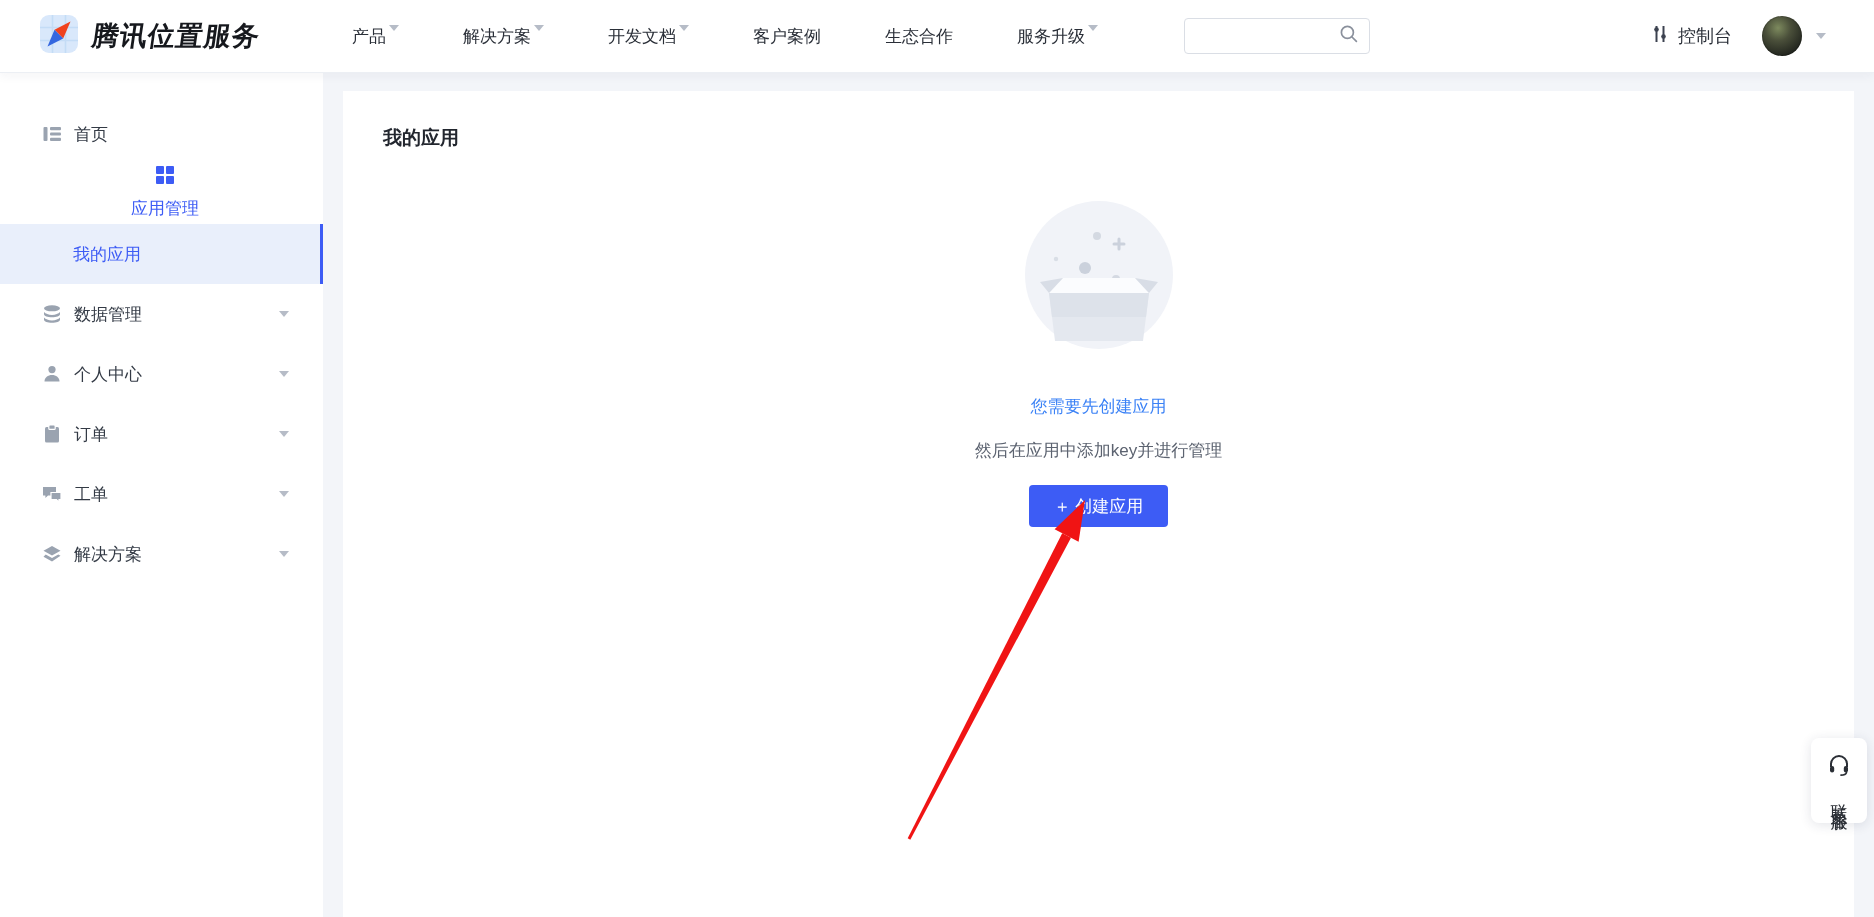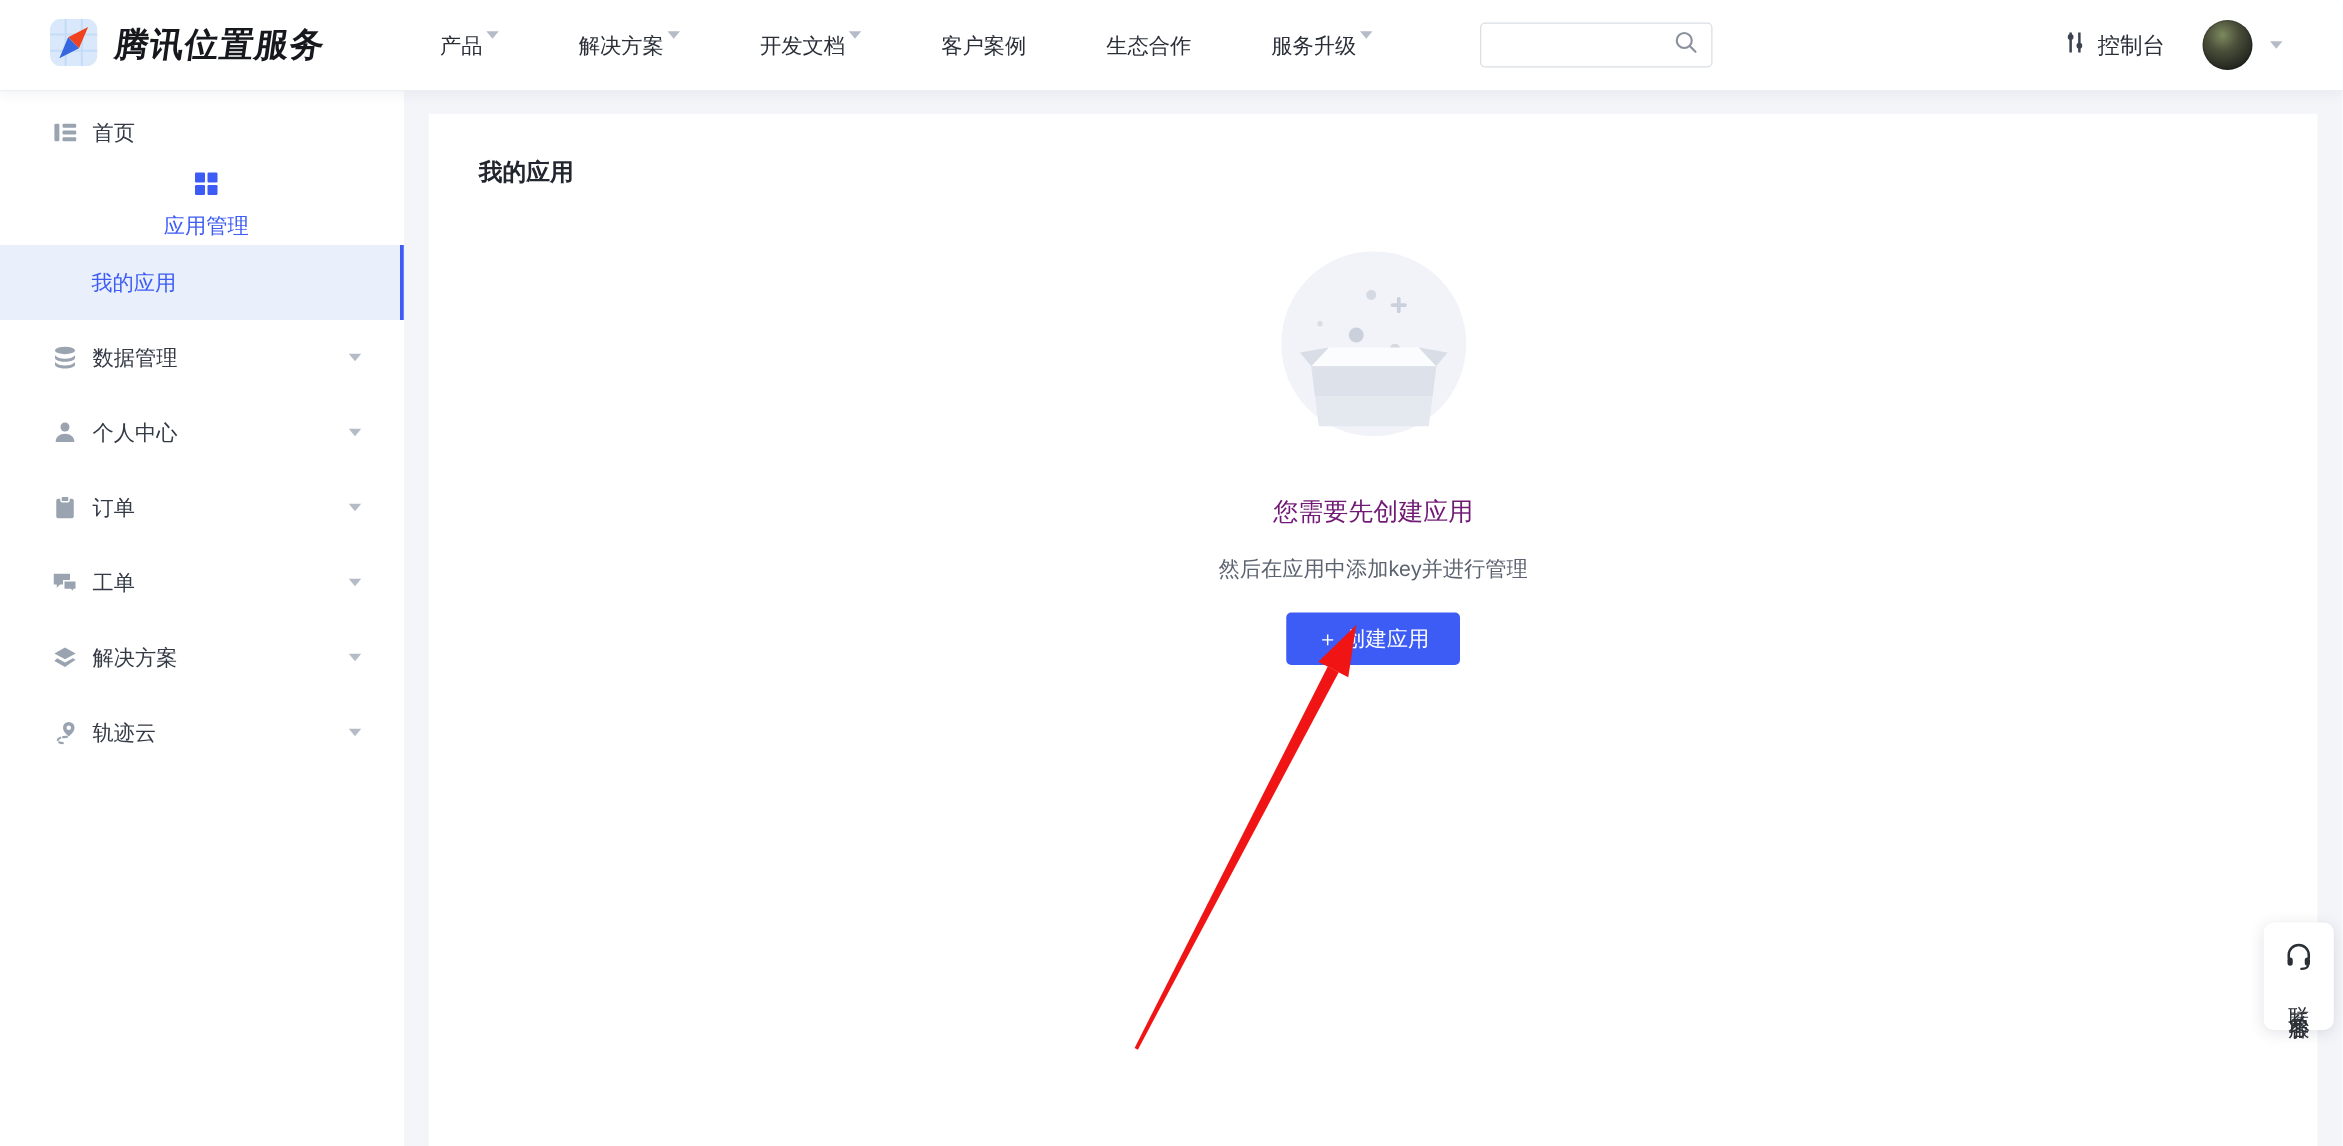--- a/index.html
+++ b/index.html
@@ -31,7 +31,7 @@
     box-shadow:inset 0 0 0 1px rgba(0,0,0,.15); }
 
   
-  .sidebar { position:absolute; left:0; top:72px; bottom:0; width:323px; background:#fff; padding-top:4px; z-index:10;font-family:Liberation Mono, monospace; }
+  .sidebar { position:absolute; left:0; top:72px; bottom:0; width:323px; background:#fff; padding-top:32px; z-index:10;font-family:Liberation Mono, monospace; }
   .side-item { height:60px; display:flex; align-items:center; padding:0 34px 0 41px; gap:11px;
     font-size:17px; color:#333A45; cursor:pointer; position:relative; }
   .side-item .lbl { white-space:nowrap; }

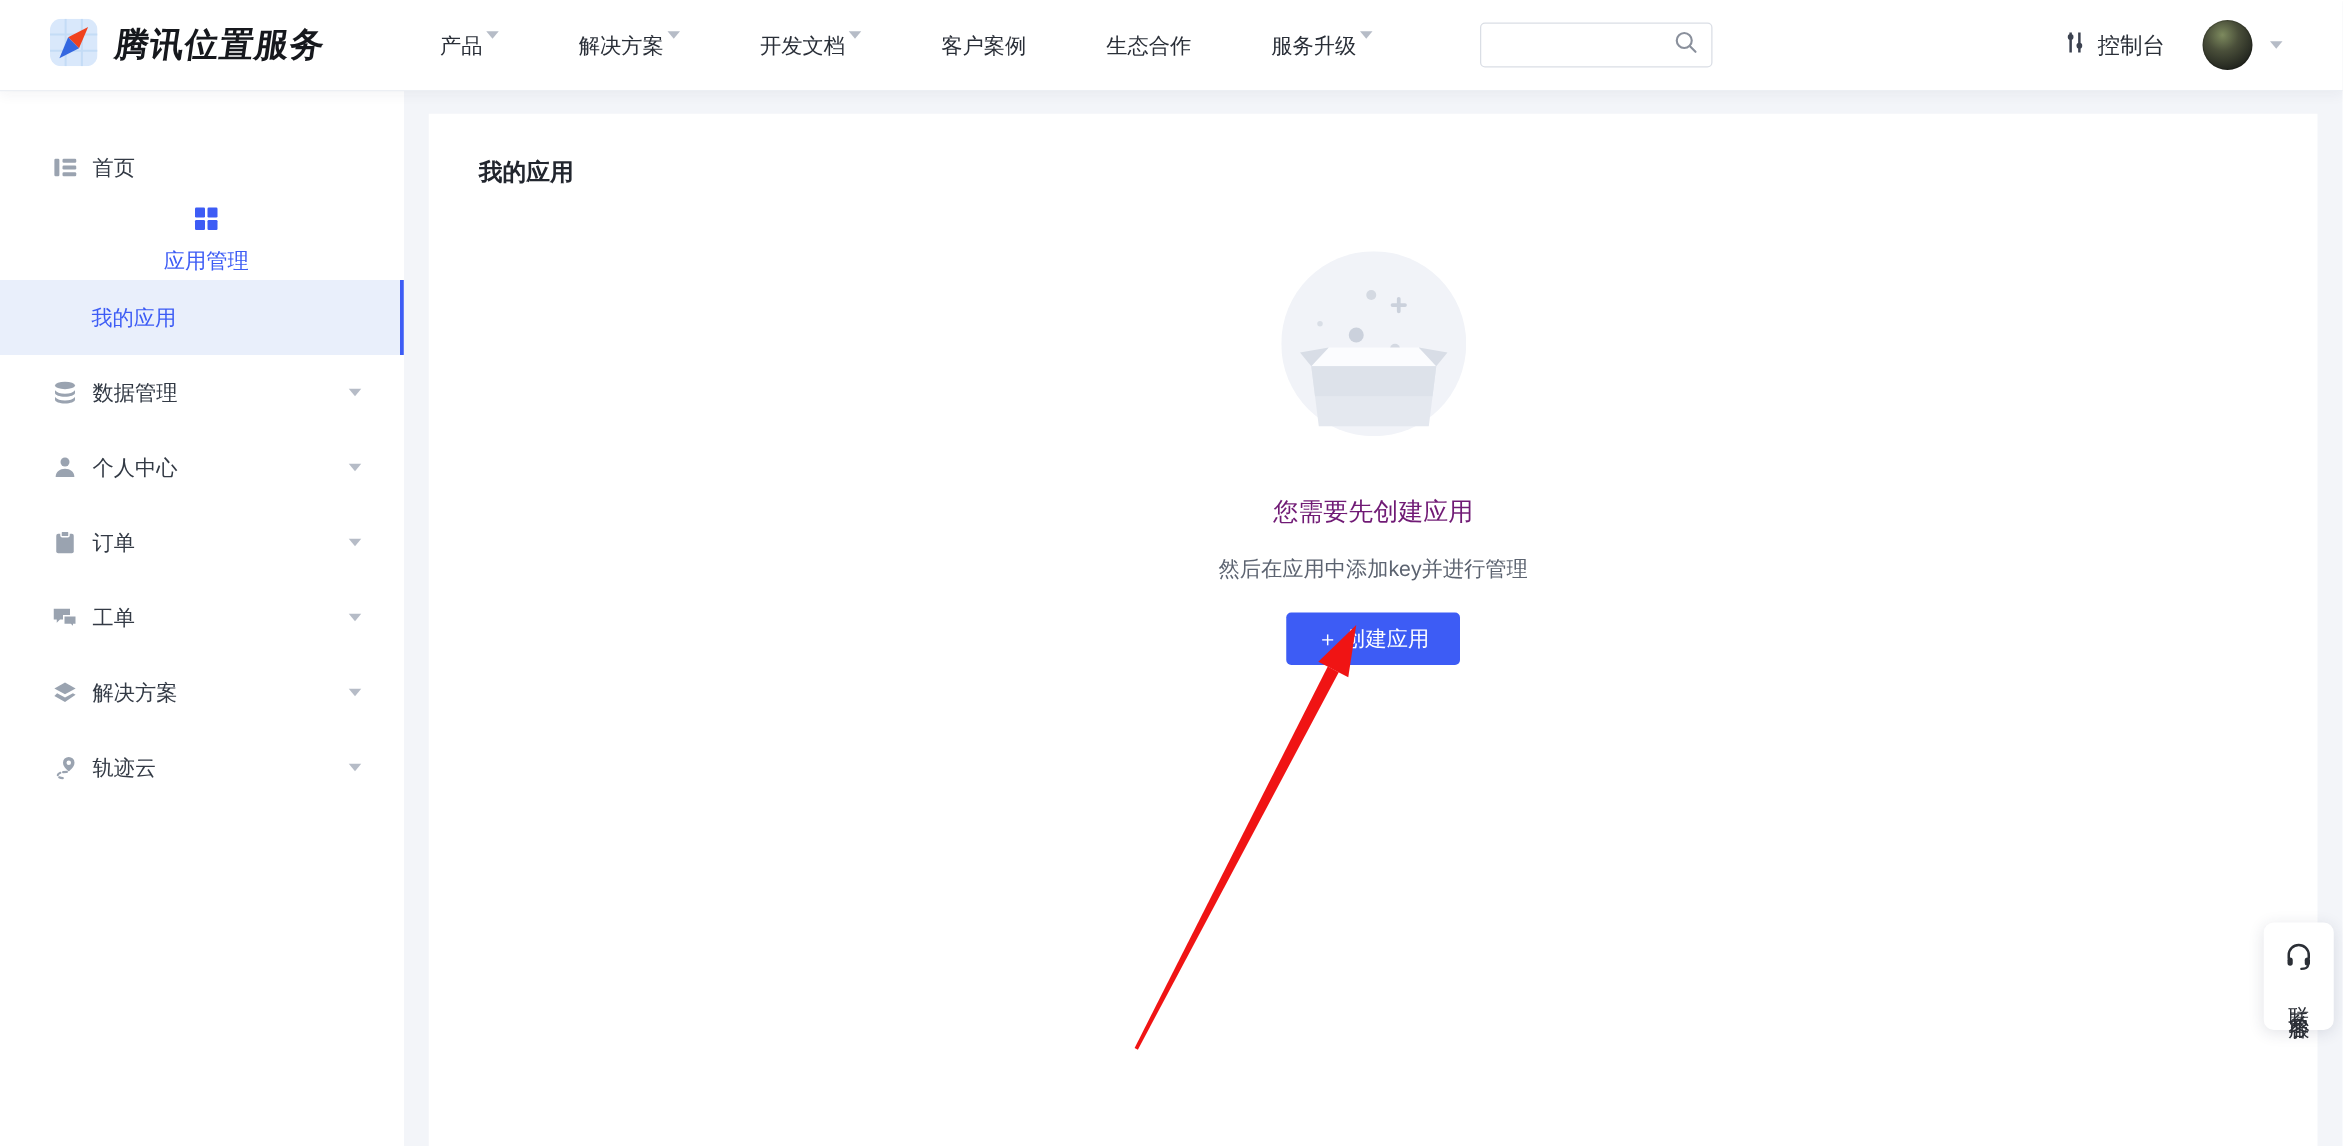--- a/index.html
+++ b/index.html
@@ -47,7 +47,7 @@
   .page-title { font-size:19px; font-weight:700; color:#22262E; padding:34px 0 0 40px; }
   .empty-wrap { display:flex; flex-direction:column; align-items:center; }
   .empty-illu { margin-top:50px; }
-  .empty-line1 { margin-top:42px; font-size:20px; color:#701a75; }
+  .empty-line1 { margin-top:42px; font-size:17px; color:#3b82f6; }
   .empty-line2 { margin-top:21px; font-size:17px; color:#5C6370; }
   .create-btn { margin-top:23px; height:42px; padding:0 25px; border:none; border-radius:4px;
     background:var(--accent); color:#fff; font-size:17px; cursor:pointer;

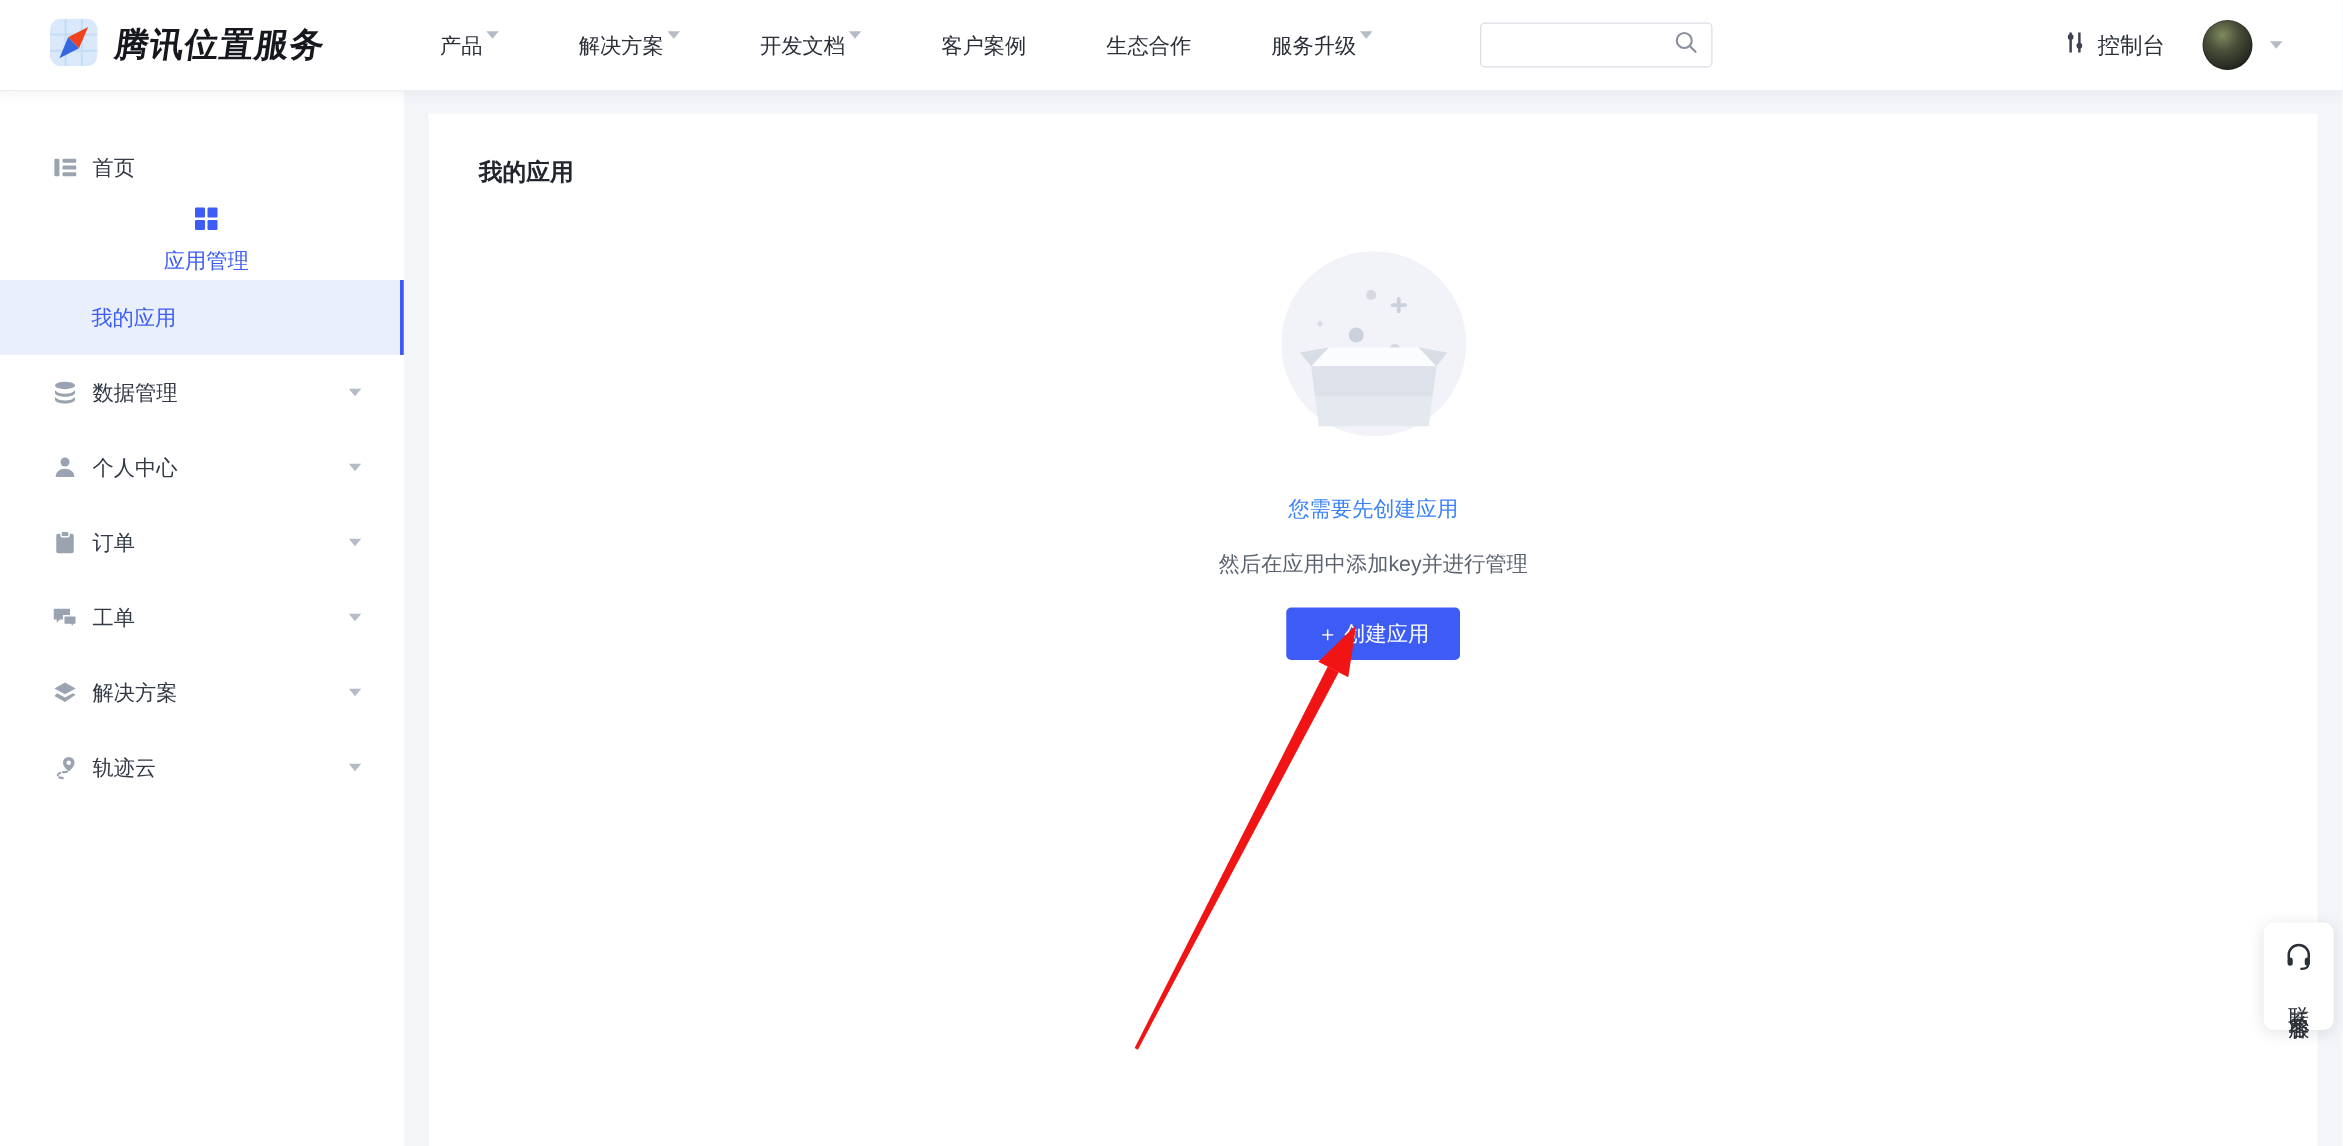--- a/index.html
+++ b/index.html
@@ -208,17 +208,6 @@
       <span class="lbl">解决方案</span>
       <span class="arr caret-down"></span>
     </div>
-    <div class="side-item">
-      <span class="icon">
-        <svg width="20" height="20" viewBox="0 0 20 20">
-          <path d="M13 1.5a4.6 4.6 0 0 1 4.6 4.6C17.6 9.7 13 13 13 13s-4.6-3.3-4.6-6.9A4.6 4.6 0 0 1 13 1.5z" fill="#9AA3B0"></path>
-          <circle cx="13" cy="6.2" r="1.8" fill="#fff"></circle>
-          <path d="M11.5 13.5c-5.2 0-7.3 1.4-7.3 2.8 0 1.3 1.8 2.2 4.6 2.2" stroke="#9AA3B0" stroke-width="1.7" fill="none" stroke-linecap="round" stroke-dasharray="3 2.2"></path>
-        </svg>
-      </span>
-      <span class="lbl">轨迹云</span>
-      <span class="arr caret-down"></span>
-    </div>
   </div>
 
 <div class="main">

